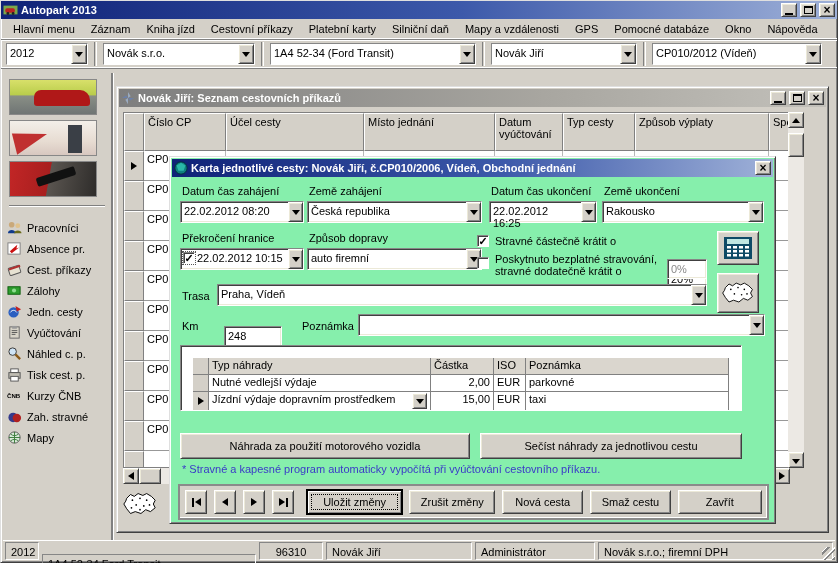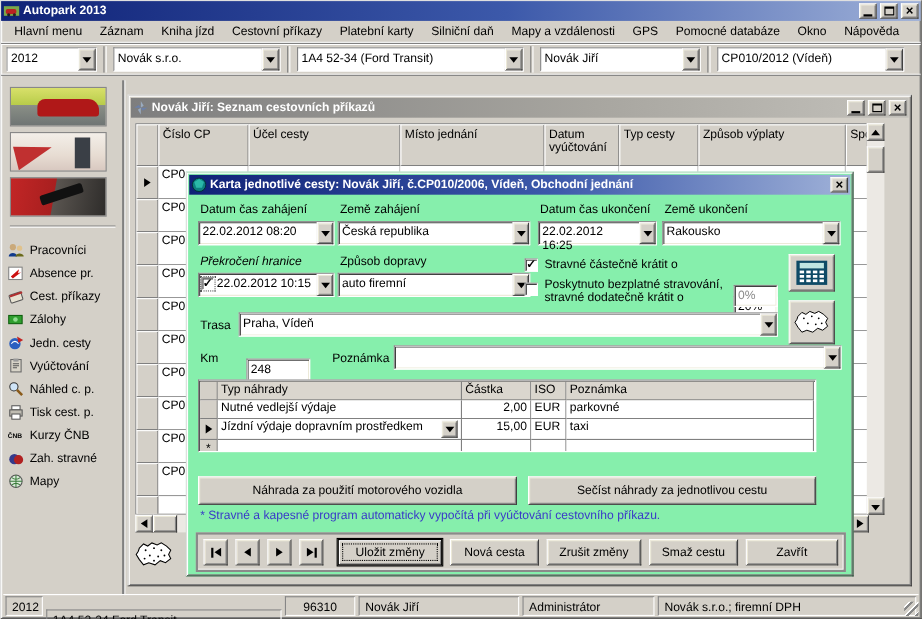--- a/index.html
+++ b/index.html
@@ -522,7 +522,7 @@
         </span>
       </div>
 
-    <span class="lbl" style="left:12px;top:75px;font-style:italic;">Překročení hranice</span>
+    <span class="lbl" style="left:12px;top:75px;">Překročení hranice</span>
     <span class="lbl" style="left:139px;top:75px;">Způsob dopravy</span>
 
     <div class="fld-combo s1" style="left:10px;top:91px;width:124px;">

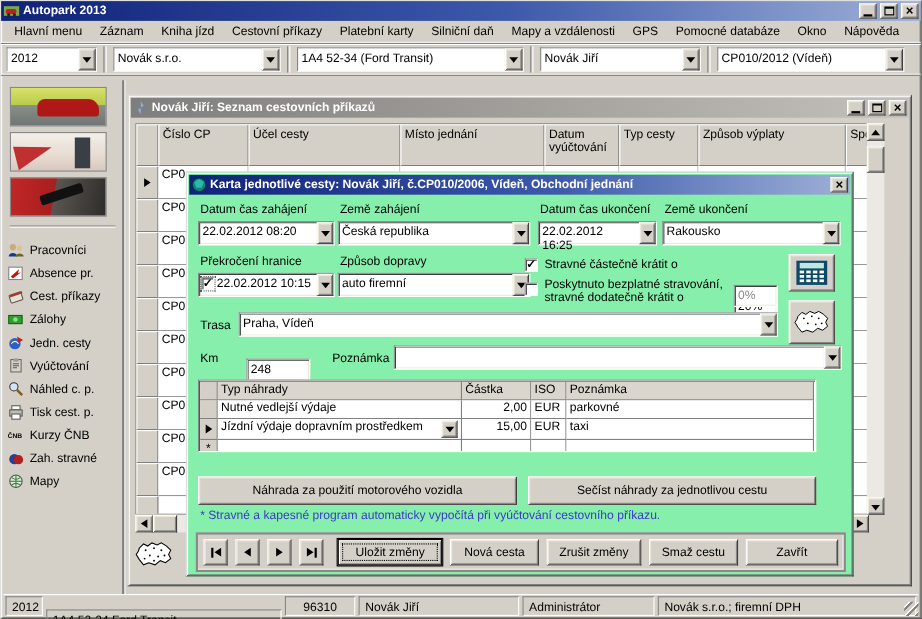--- a/index.html
+++ b/index.html
@@ -95,7 +95,7 @@
 
   #trip-grid{position:absolute;left:10px;top:188px;width:562px;height:66px;background:#fff;
       border:1px solid;border-color:#868686 #fff #fff #868686;box-shadow:inset 1px 1px 0 #404040;
-      overflow:hidden;padding:1px;}
+      overflow:hidden;padding:12px;}
   .g-row{display:flex;}
   .g-cell{border-right:1px solid #808080;border-bottom:1px solid #808080;padding:1px 3px;
       white-space:nowrap;overflow:hidden;background:#fff;}

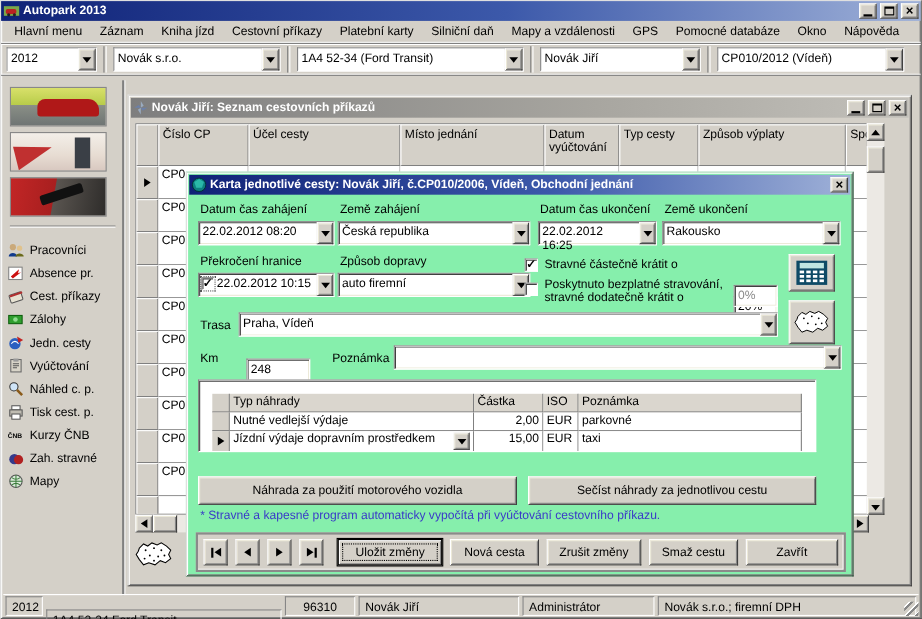--- a/index.html
+++ b/index.html
@@ -664,8 +664,8 @@
           <i class="vbar"></i>
         </span>
       <span class="act-btn r1 focused" style="width:104px;margin-left:6px;">Uložit změny</span>
+      <span class="act-btn r1" style="width:94px;">Zrušit změny</span>
       <span class="act-btn r1" style="width:88px;">Nová cesta</span>
-      <span class="act-btn r1" style="width:94px;">Zrušit změny</span>
       <span class="act-btn r1" style="width:88px;">Smaž cestu</span>
       <span class="act-btn r1" style="width:92px;">Zavřít</span>
     </div>

